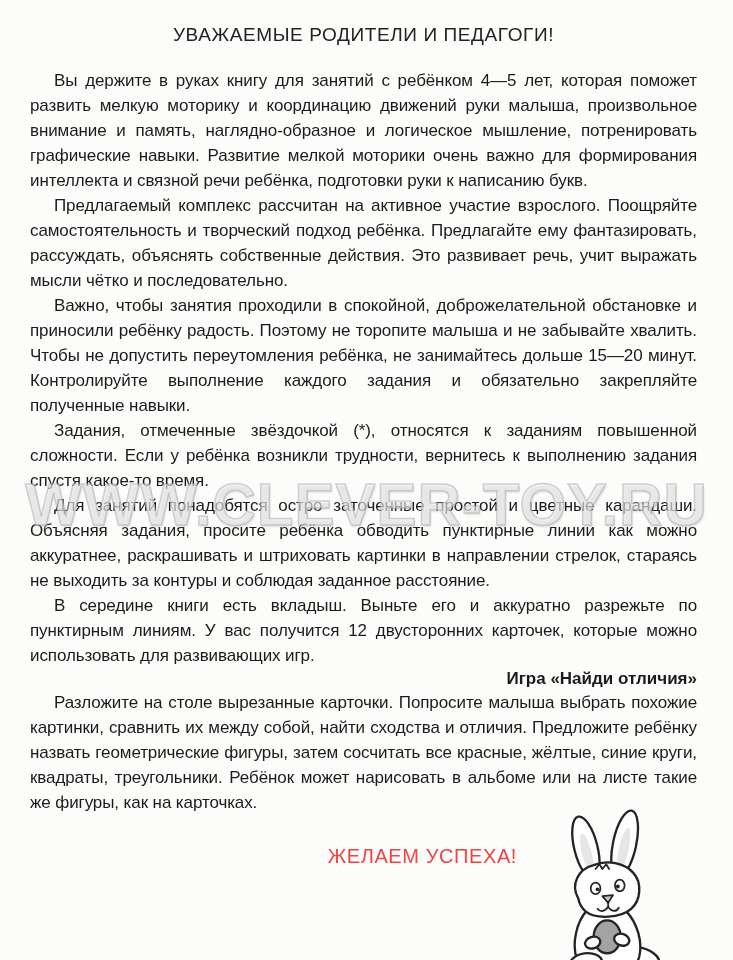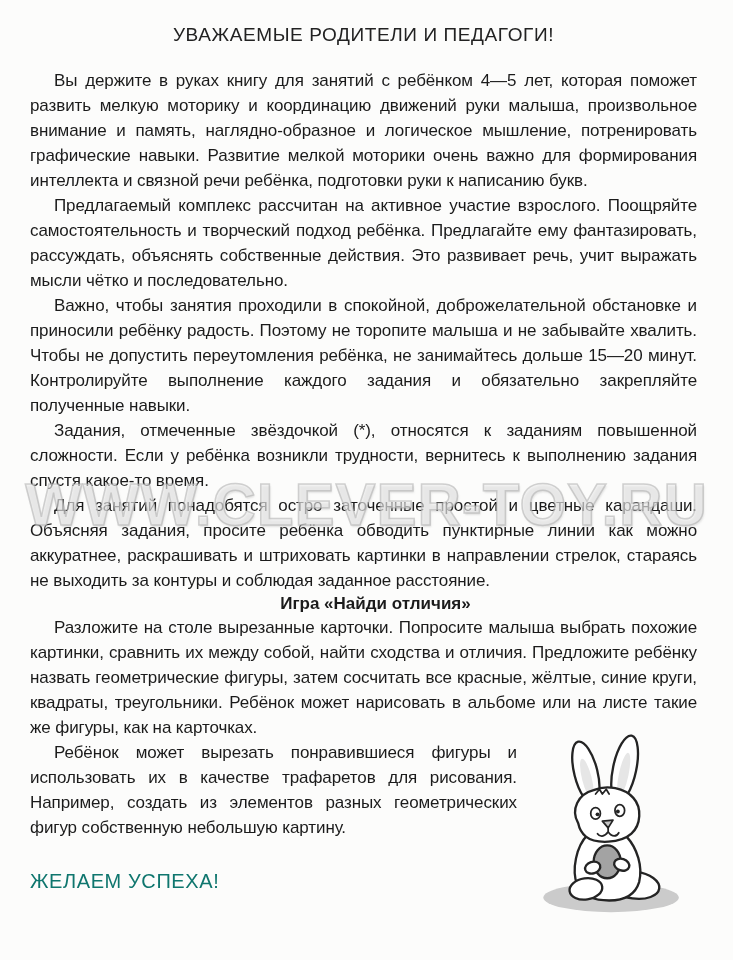--- a/index.html
+++ b/index.html
@@ -97,6 +97,7 @@
     <p class="para">Важно, чтобы занятия проходили в спокойной, доброжелательной обстановке и приносили ребёнку радость. Поэтому не торопите малыша и не забывайте хвалить. Чтобы не допустить переутомления ребёнка, не занимайтесь дольше 15—20 минут. Контролируйте выполнение каждого задания и обязательно закрепляйте полученные навыки.</p>
     <p class="para">Задания, отмеченные звёздочкой (*), относятся к заданиям повышенной сложности. Если у ребёнка возникли трудности, вернитесь к выполнению задания спустя какое-то время.</p>
     <p class="para">Для занятий понадобятся остро заточенные простой и цветные карандаши. Объясняя задания, просите ребёнка обводить пунктирные линии как можно аккуратнее, раскрашивать и штриховать картинки в направлении стрелок, стараясь не выходить за контуры и соблюдая заданное расстояние.</p>
+    <p class="para">В середине книги есть вкладыш. Выньте его и аккуратно разрежьте по пунктирным линиям. У вас получится 12 двусторонних карточек, которые можно использовать для развивающих игр.</p>
 
     <h2 class="game-heading">Игра «Найди отличия»</h2>
     <p class="para">Разложите на столе вырезанные карточки. Попросите малыша выбрать похожие картинки, сравнить их между собой, найти сходства и отличия. Предложите ребёнку назвать геометрические фигуры, затем сосчитать все красные, жёлтые, синие круги, квадраты, треугольники. Ребёнок может нарисовать в альбоме или на листе такие же фигуры, как на карточках.</p>

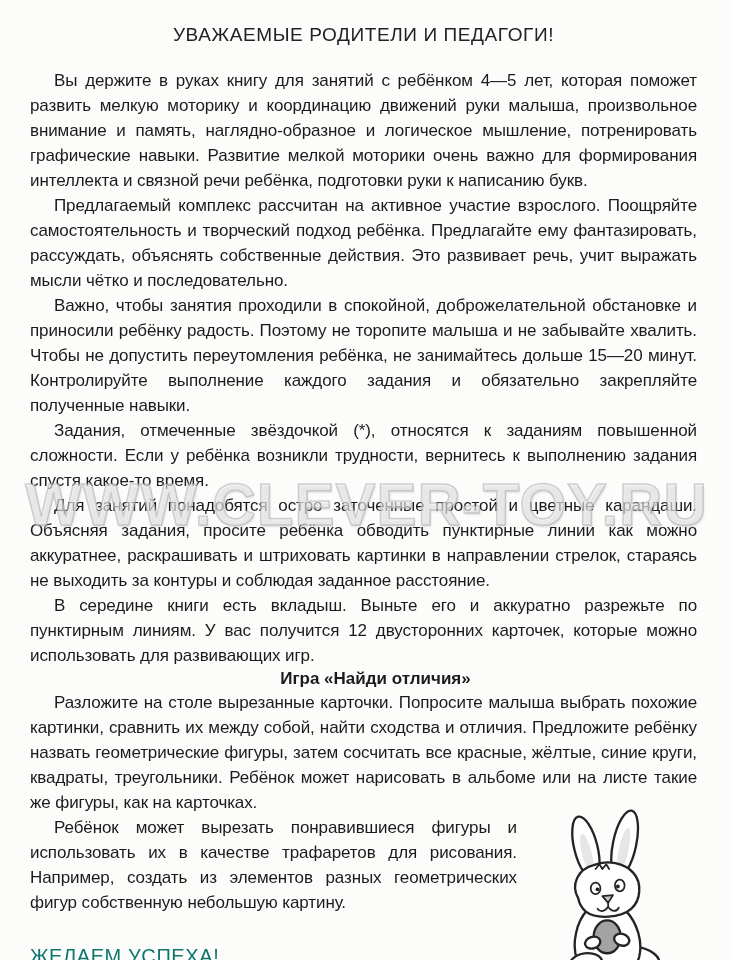--- a/index.html
+++ b/index.html
@@ -45,7 +45,7 @@
     line-height: 21.6px;
     font-weight: bold;
     text-indent: 24px;
-    text-align: center;
+    text-align: right;
   }
 
   .closing {

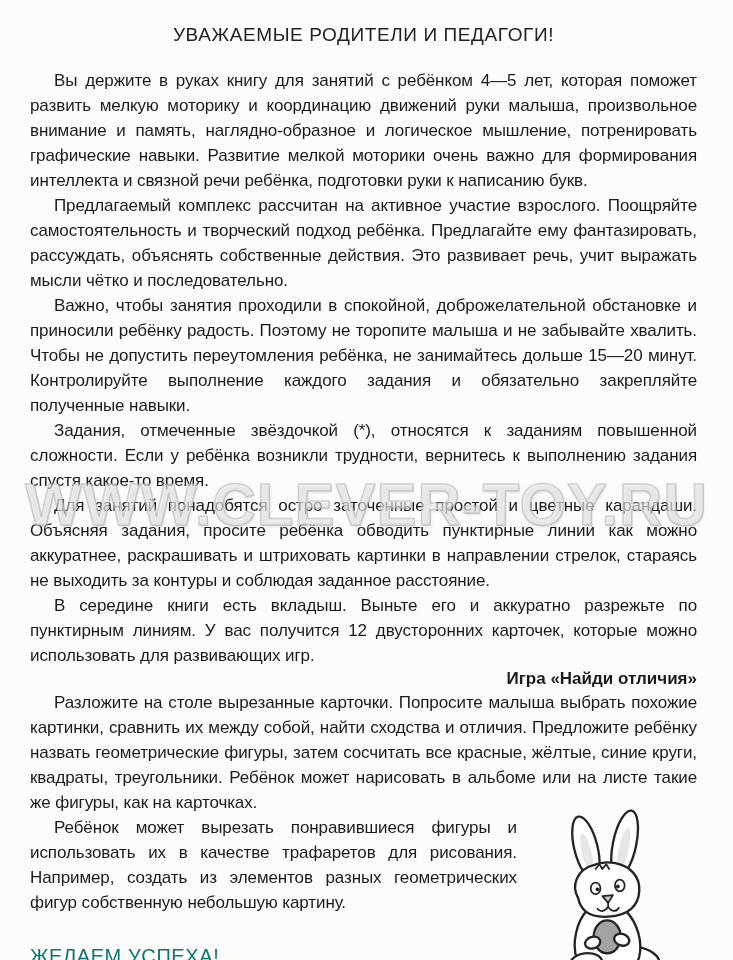--- a/index.html
+++ b/index.html
@@ -140,7 +140,6 @@
       </svg>
     </div>
 
-    <p class="para">Ребёнок может вырезать понравившиеся фигуры и использовать их в качестве трафаретов для рисования. Например, создать из элементов разных геометрических фигур собственную небольшую картину.</p>
 
     <p class="closing">ЖЕЛАЕМ УСПЕХА!</p>
 

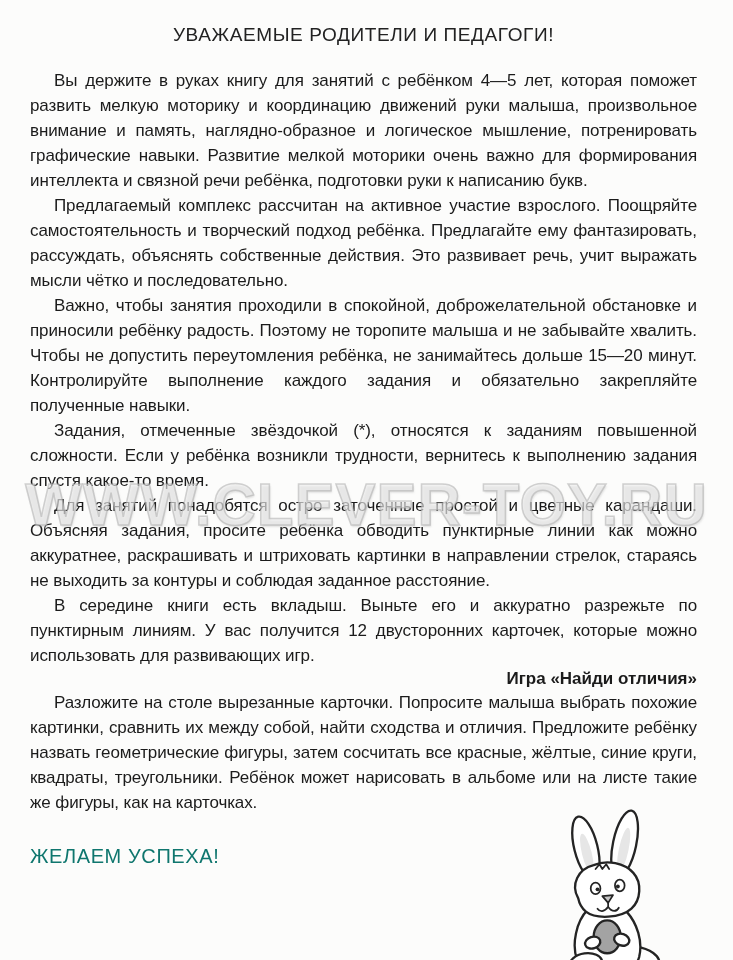--- a/index.html
+++ b/index.html
@@ -50,11 +50,11 @@
 
   .closing {
     margin: 30px 0 0 0;
-    text-align: left;
+    text-align: right;
     font-size: 20px;
     font-weight: normal;
     letter-spacing: 0.6px;
-    color: #0f766e;
+    color: #ef4444;
   }
 
   .watermark {

